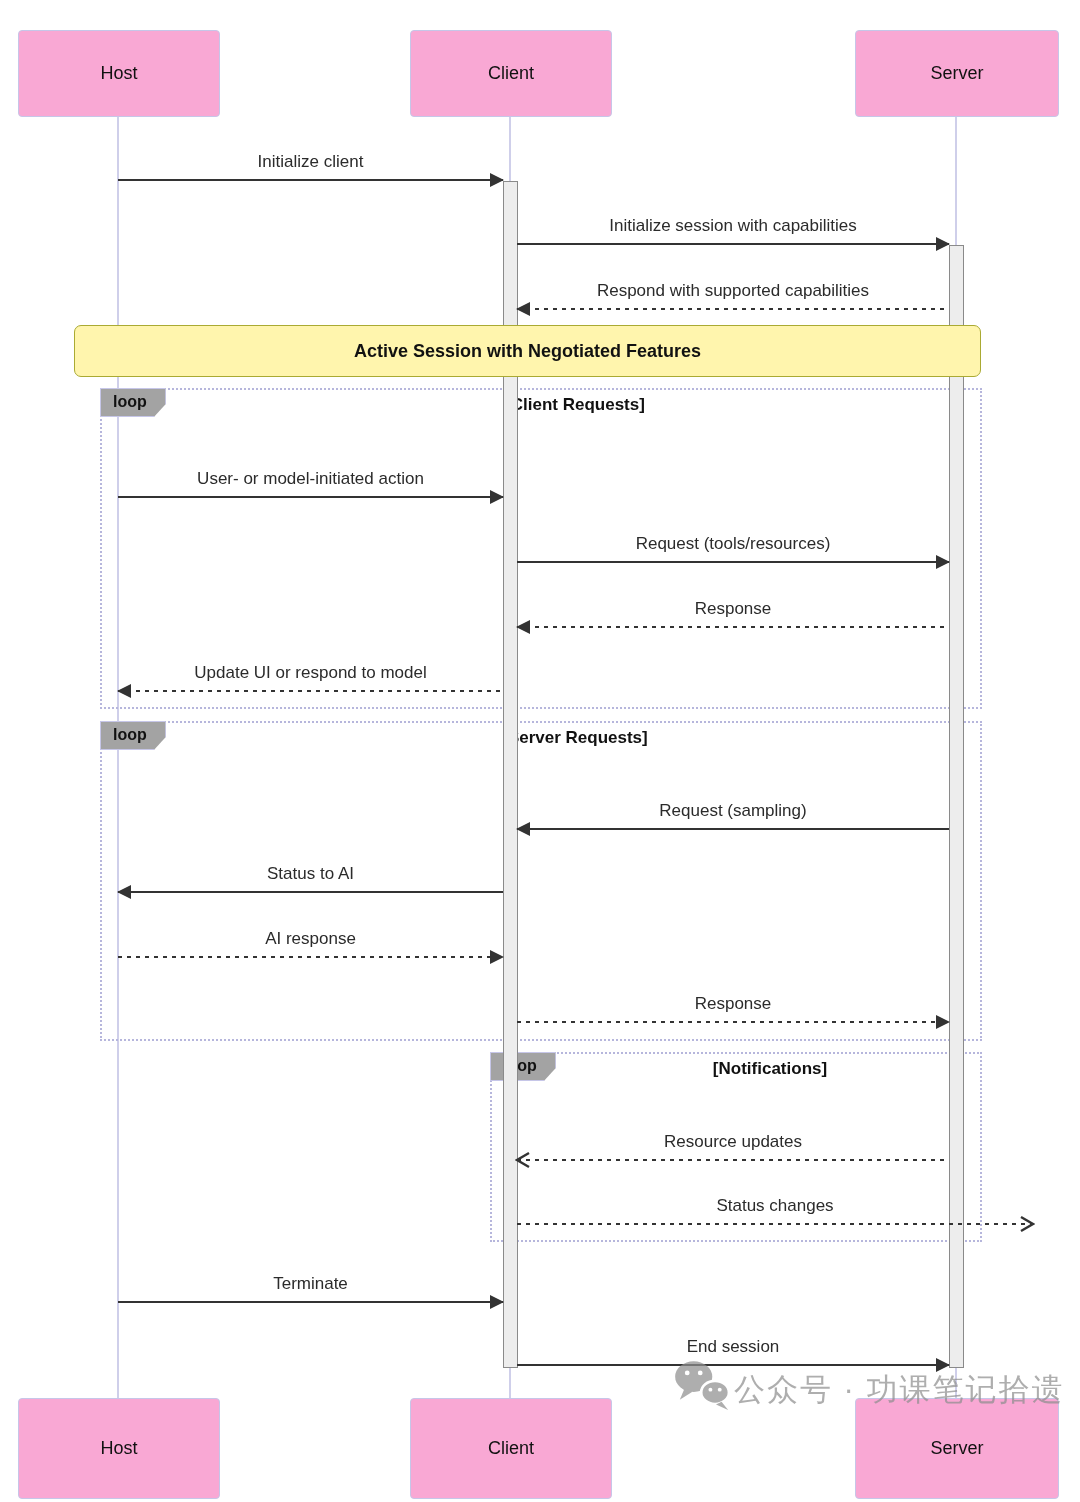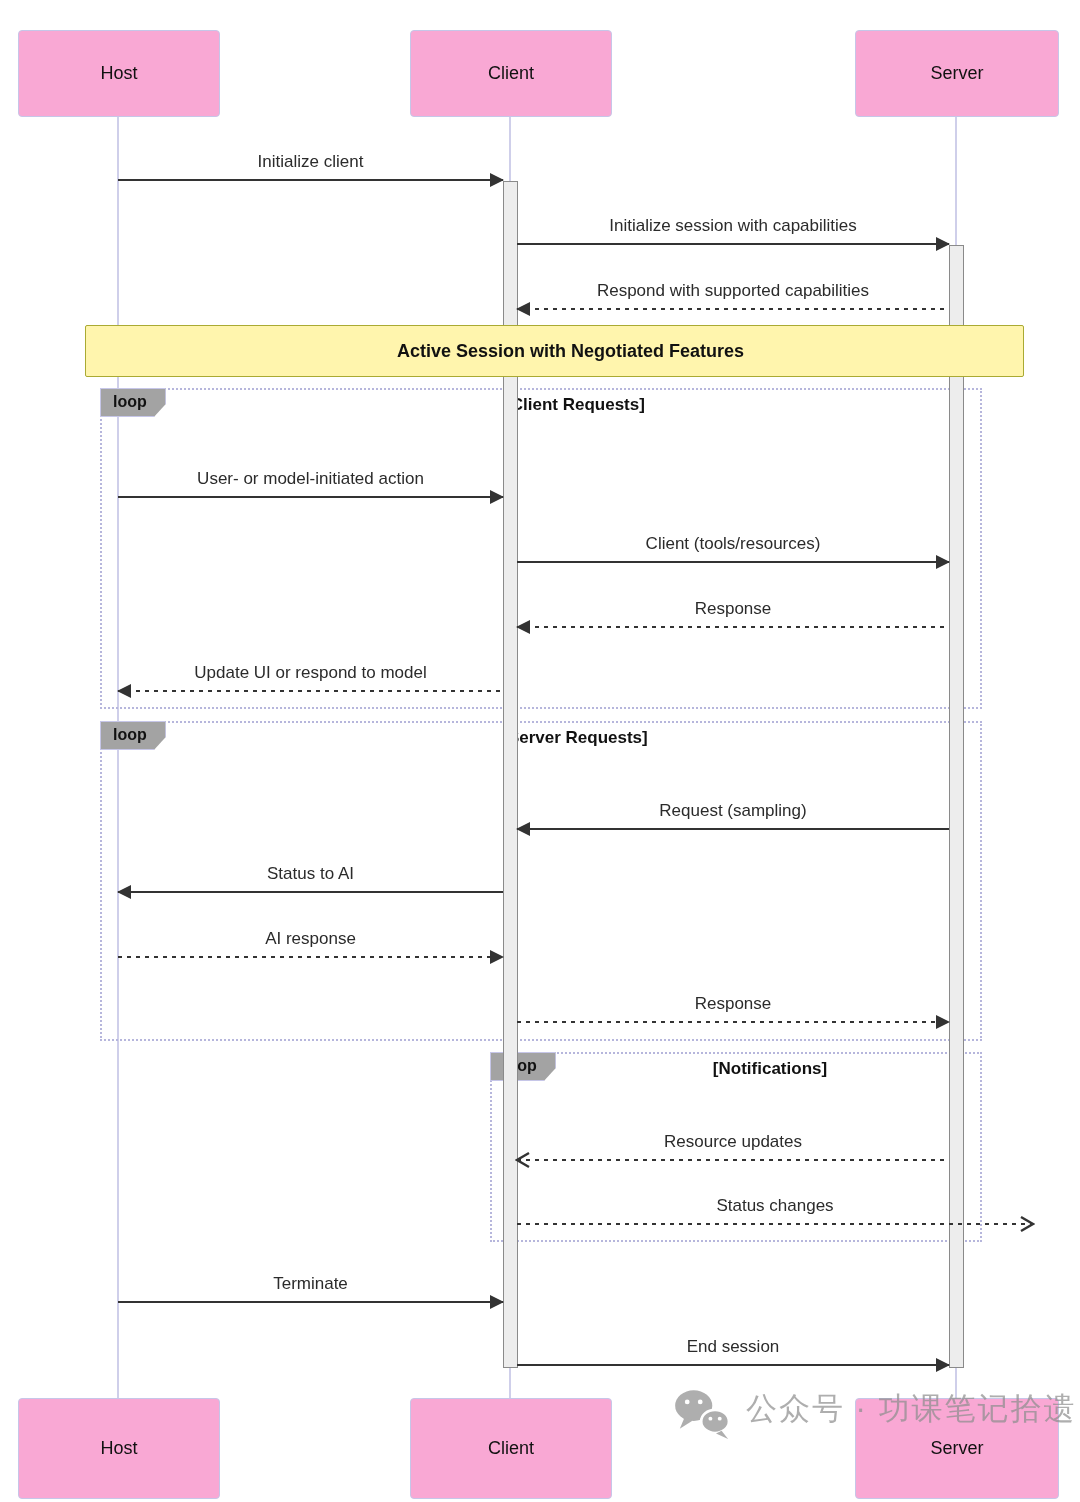--- a/index.html
+++ b/index.html
@@ -19,9 +19,9 @@
   .activation{position:absolute;width:13px;background:#EDEDED;border:1px solid #8A8A8A;z-index:3;}
 
   
-  .note{position:absolute;left:85px;top:325px;width:905px;height:50px;background:#FFF5AD;
-        border:1px solid #AAAA33;border-radius:2px;display:flex;align-items:center;
-        justify-content:center;font-size:18px;font-weight:600;color:#111;z-index:5;padding-left:32px;}
+  .note{position:absolute;left:74px;top:325px;width:905px;height:50px;background:#FFF5AD;
+        border:1px solid #AAAA33;border-radius:7px;display:flex;align-items:center;
+        justify-content:center;font-size:18px;font-weight:600;color:#111;z-index:5;}
 
   
   .loop{position:absolute;border:2px dotted #B6B6DC;z-index:2;}

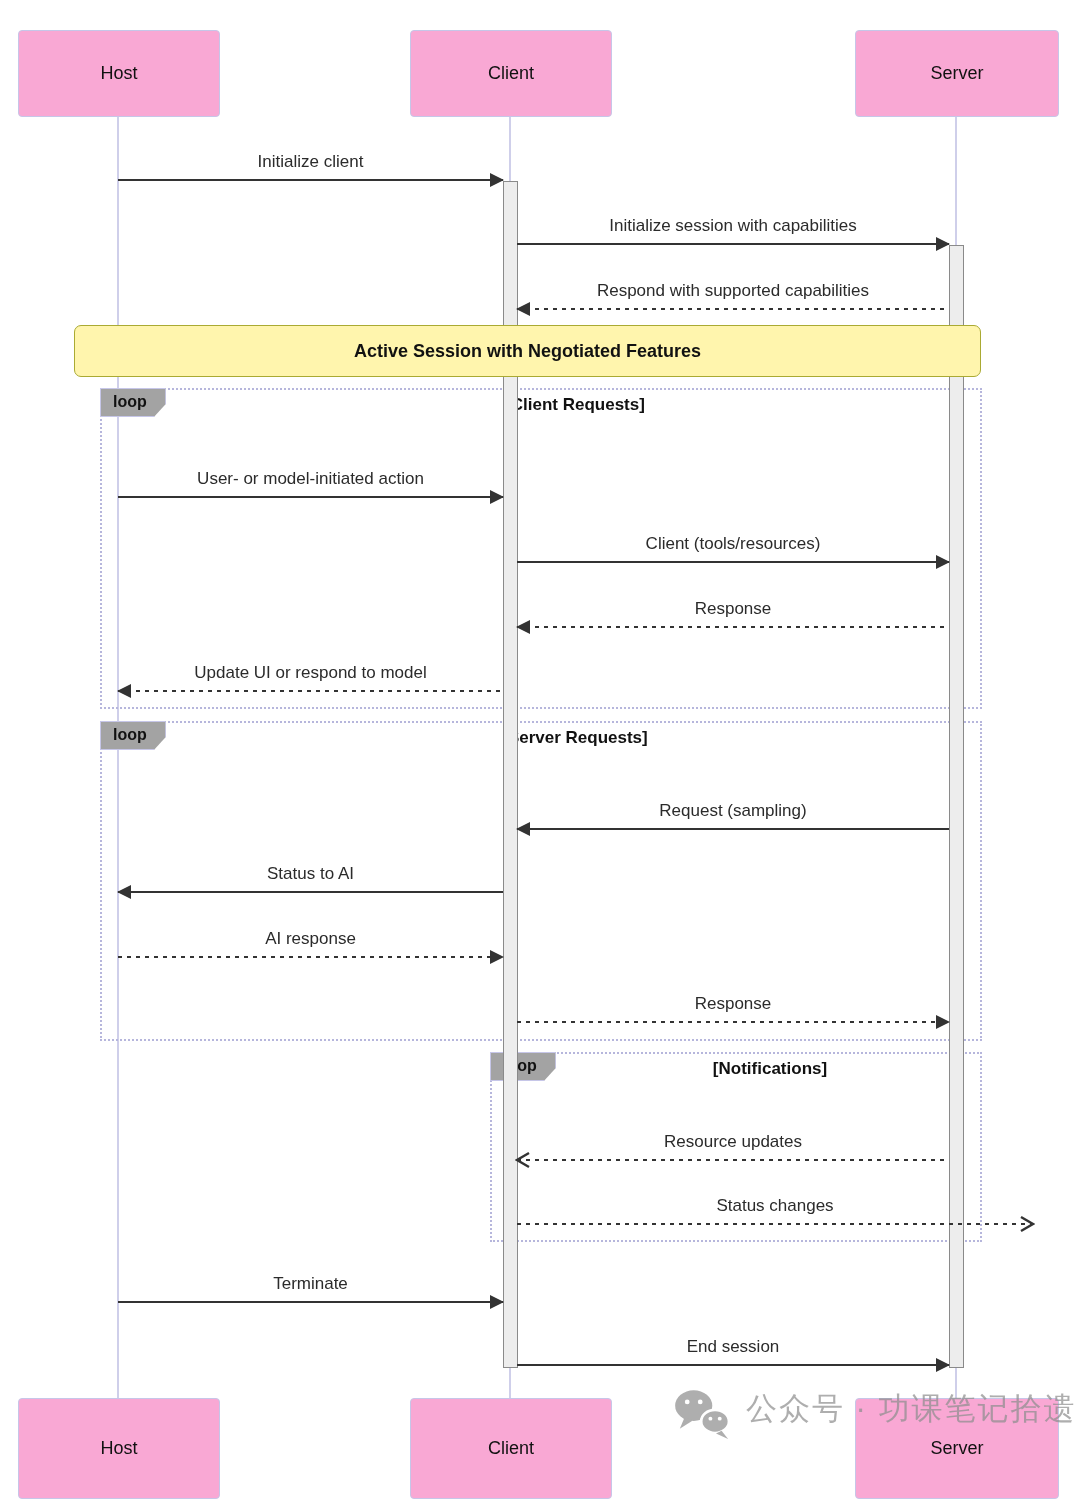--- a/index.html
+++ b/index.html
@@ -100,7 +100,7 @@
   </div>
 
   <div class="msg solid" style="left:517px;top:527px;width:432px;">
-    <div class="lbl">Client (tools/resources)</div>
+    <div class="lbl">Request (tools/resources)</div>
     <div class="line"></div>
     <div class="head fr"></div>
   </div>

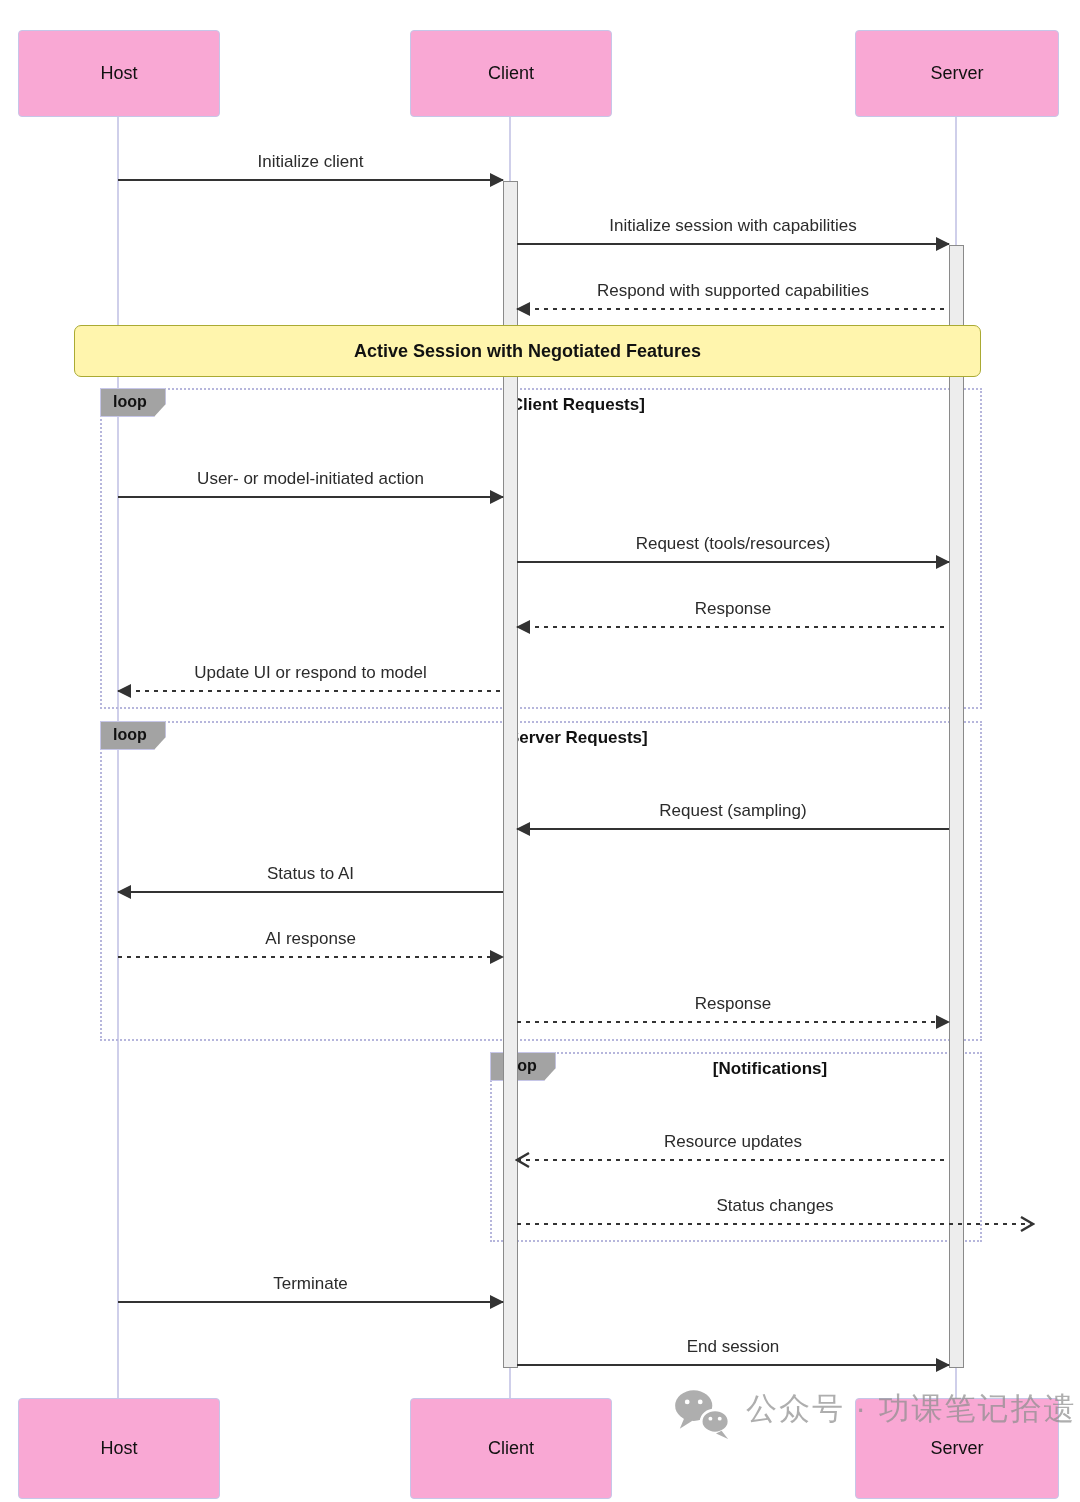--- a/index.html
+++ b/index.html
@@ -45,7 +45,7 @@
   .ohead.r{right:-2px;} .ohead.l{left:-2px;}
 
   
-  .watermark{position:absolute;left:672px;top:1388px;display:flex;align-items:flex-start;gap:12px;
+  .watermark{position:absolute;left:672px;top:1359px;display:flex;align-items:flex-end;
              z-index:10;opacity:.72;}
   .watermark .wm-text{font-size:31px;color:#8f8f8f;letter-spacing:2px;
              font-family:"Liberation Sans",sans-serif;white-space:nowrap;}

